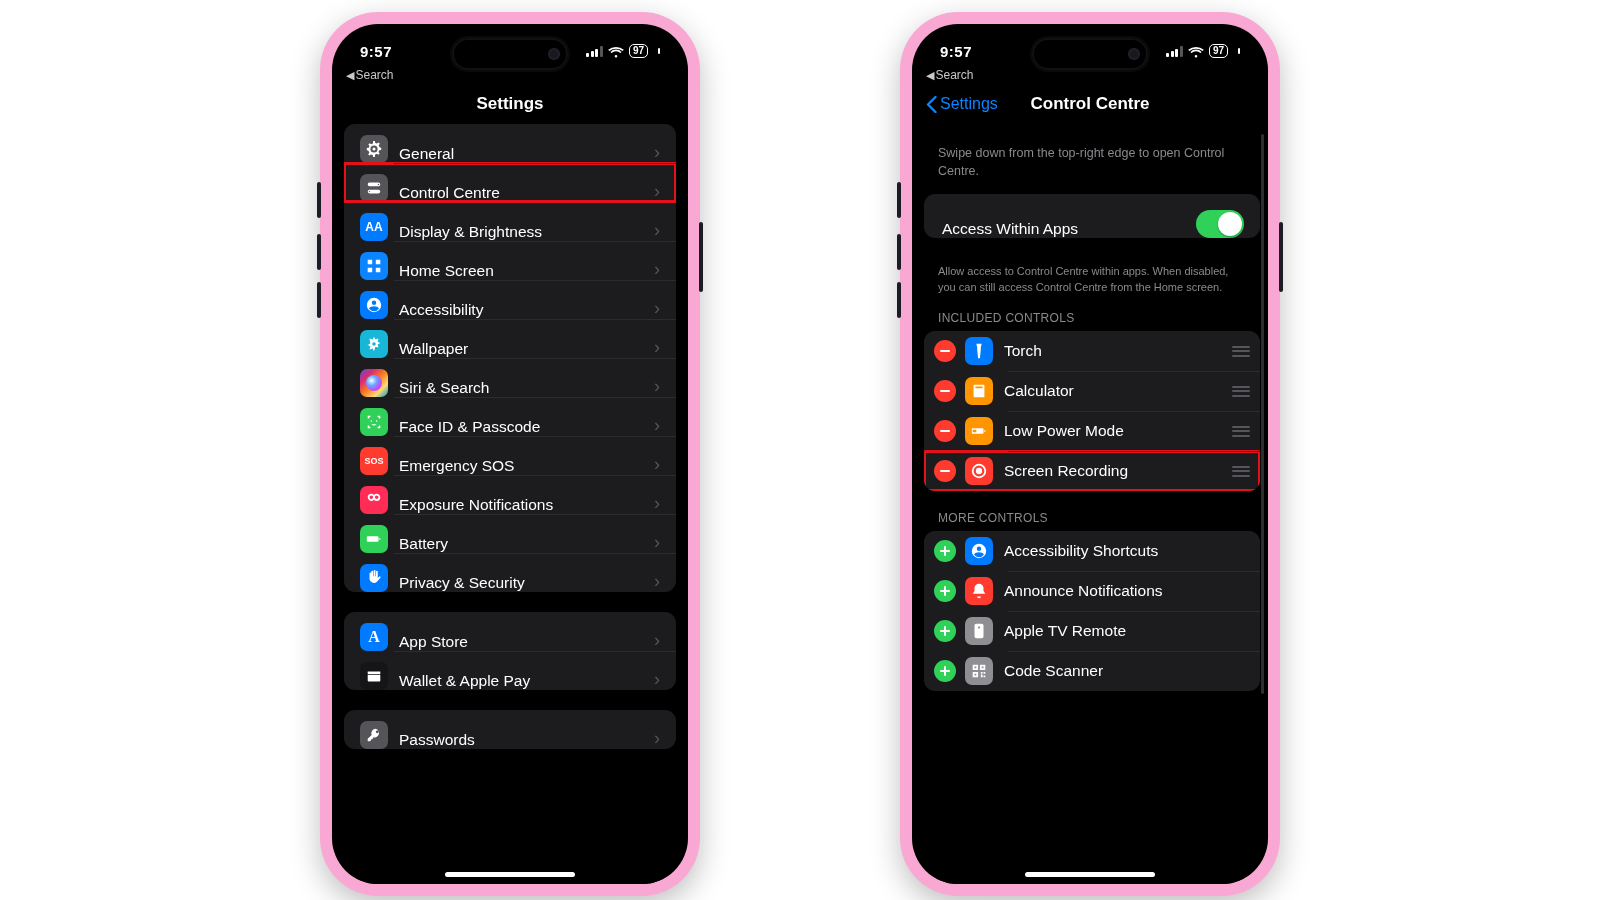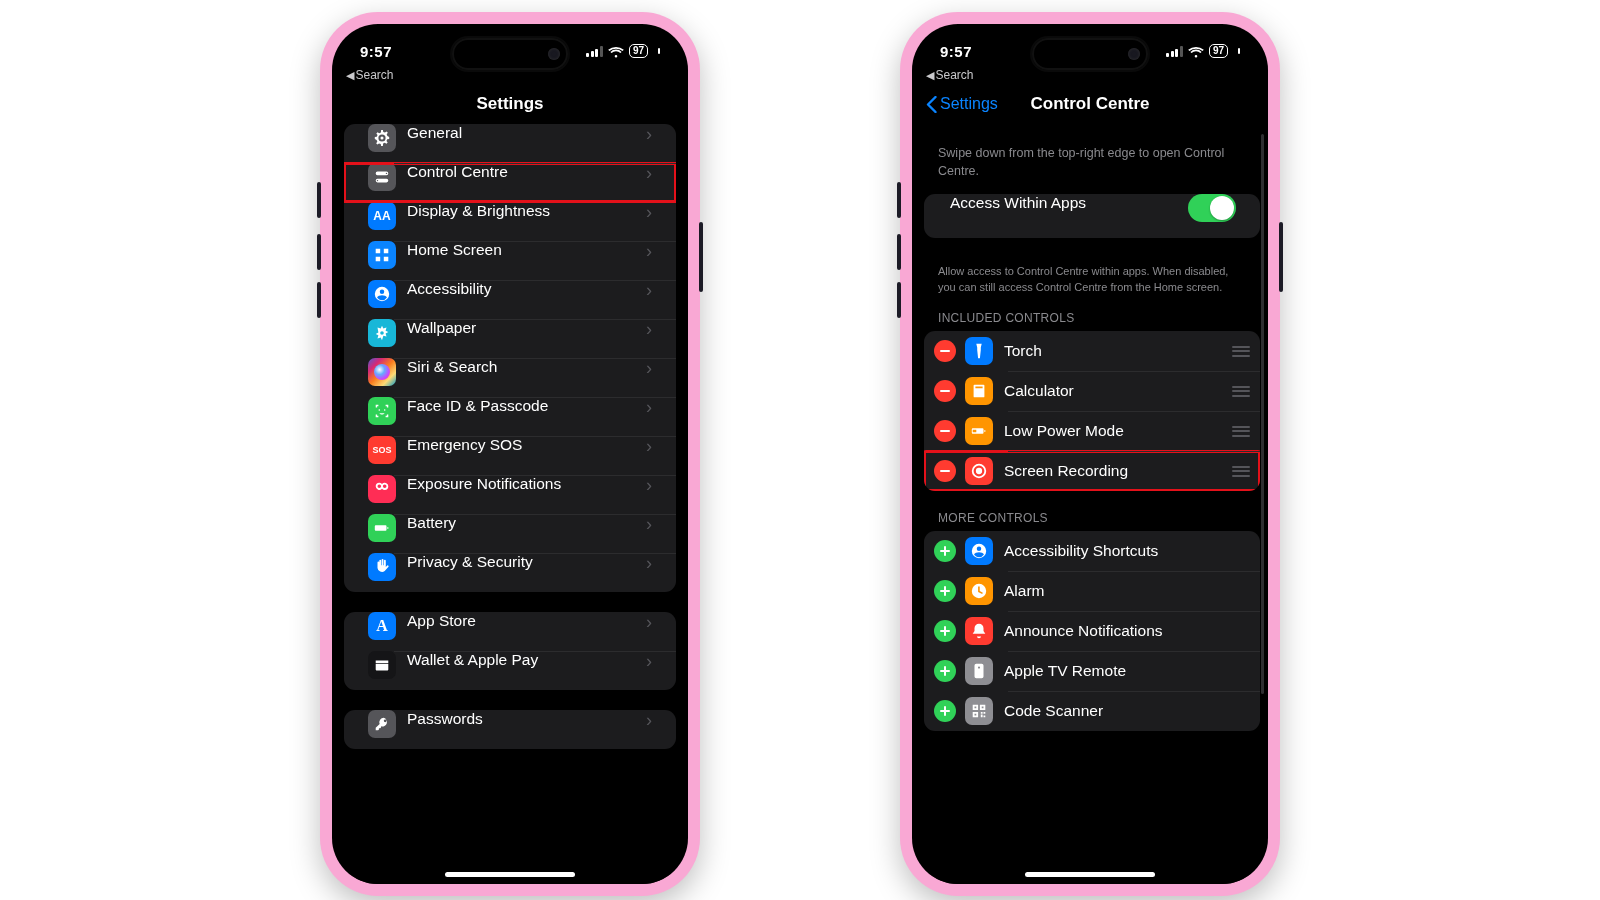--- a/index.html
+++ b/index.html
@@ -58,7 +58,7 @@
 .vscroll { position:absolute; right:4px; top:110px; width:3px; height:560px; background:#2e2e31; border-radius:2px; }
 
 .group { background:#1c1c1e; border-radius:11px; margin-bottom:20px; overflow:hidden; }
-.row { display:flex; align-items:flex-start; height:39px; padding:0 24px; position:relative; }
+.row { display:flex; align-items:flex-end; height:39px; padding:0 16px; position:relative; }
 .row + .row:before { content:""; position:absolute; left:50px; right:0; top:0; height:1px; background:#2c2c2e; }
 .row .icon { width:28px; height:28px; border-radius:7px; display:flex; align-items:center; justify-content:center; font-size:15px; color:#fff; flex-shrink:0; }
 .row .label { margin-left:11px; font-size:15.5px; flex:1; color:#fff; }

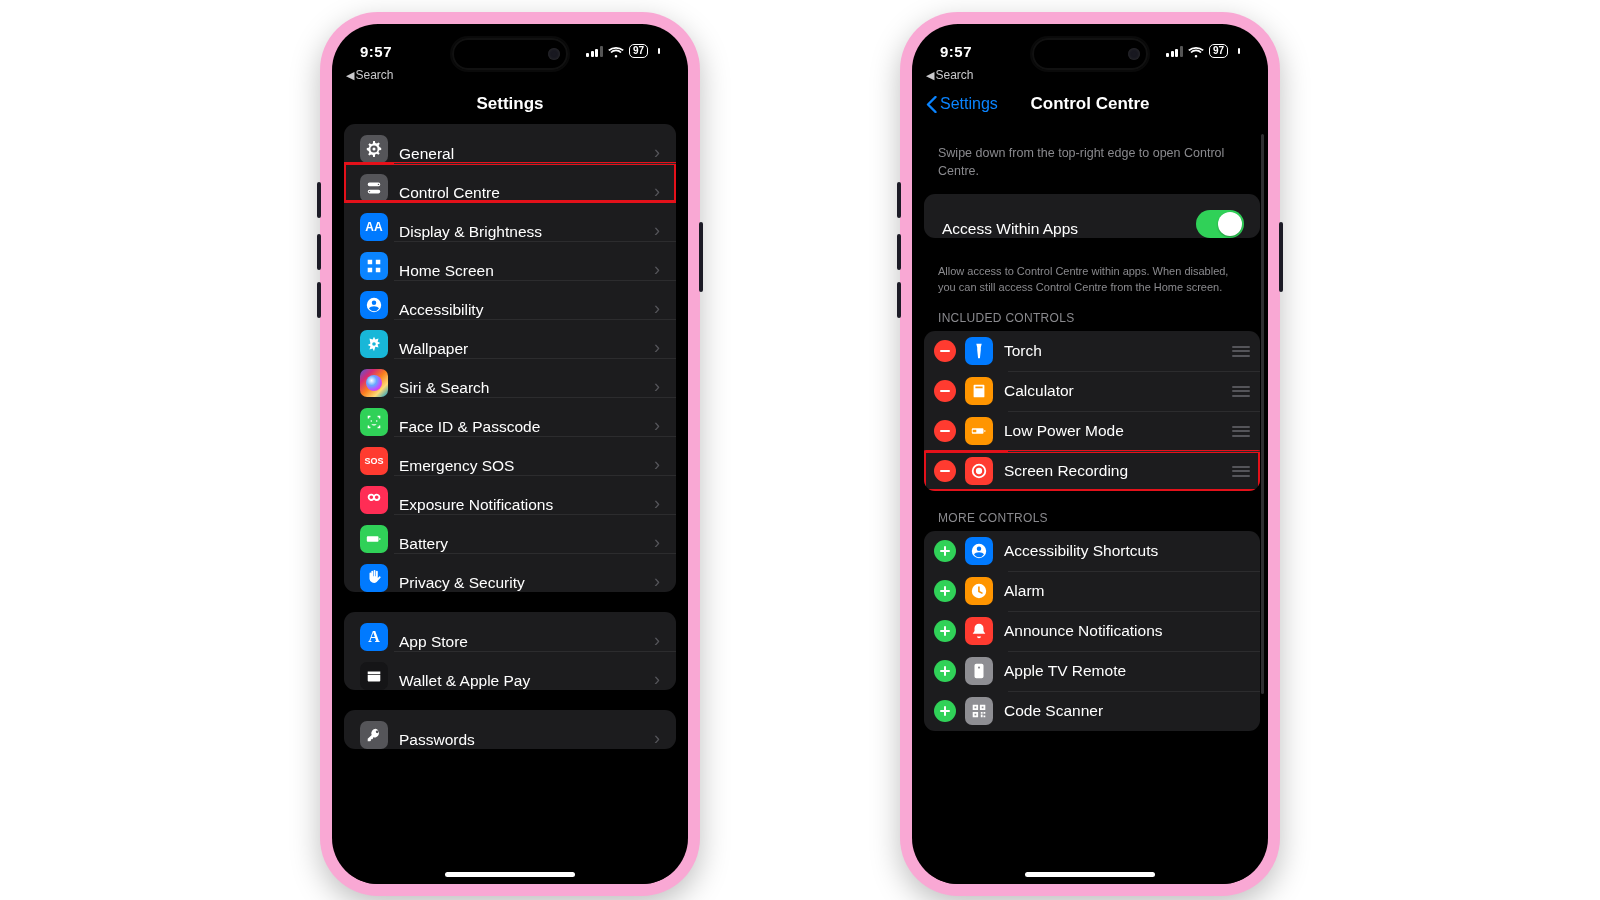--- a/index.html
+++ b/index.html
@@ -407,18 +407,6 @@
                 <div class="bar"></div>
                 <div class="barv"></div>
               </div>
-              <div class="icon bg-orange">
-                <svg width="18" height="18" viewBox="0 0 20 20">
-                  <path d="M10 2a8 8 0 100 16 8 8 0 000-16zm.8 3v5l3.5 2-0.8 1.3L9 11V5z" fill="#fff"></path>
-                </svg>
-              </div>
-              <div class="label">Alarm</div>
-            </div>
-            <div class="ctrl-row">
-              <div class="circle-btn add">
-                <div class="bar"></div>
-                <div class="barv"></div>
-              </div>
               <div class="icon bg-red">
                 <svg width="18" height="18" viewBox="0 0 20 20">
                   <path d="M10 2a5 5 0 00-5 5v3l-2 3h14l-2-3V7a5 5 0 00-5-5zm0 16a2.5 2.5 0 002.4-2H7.6A2.5 2.5 0 0010 18z" fill="#fff"></path>

